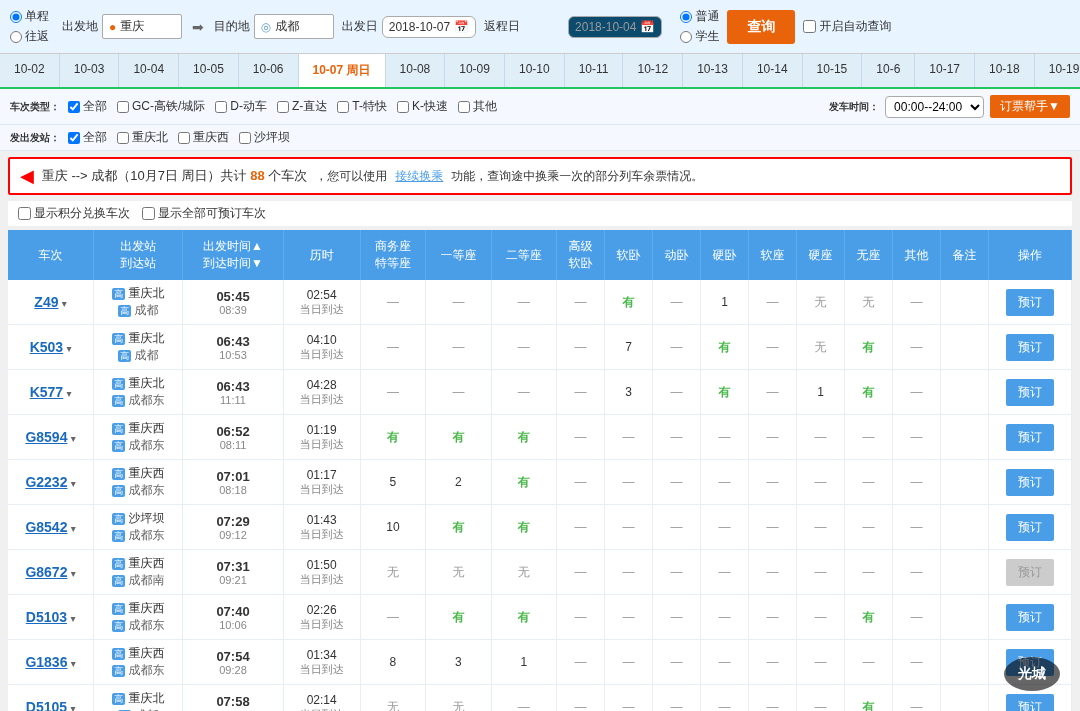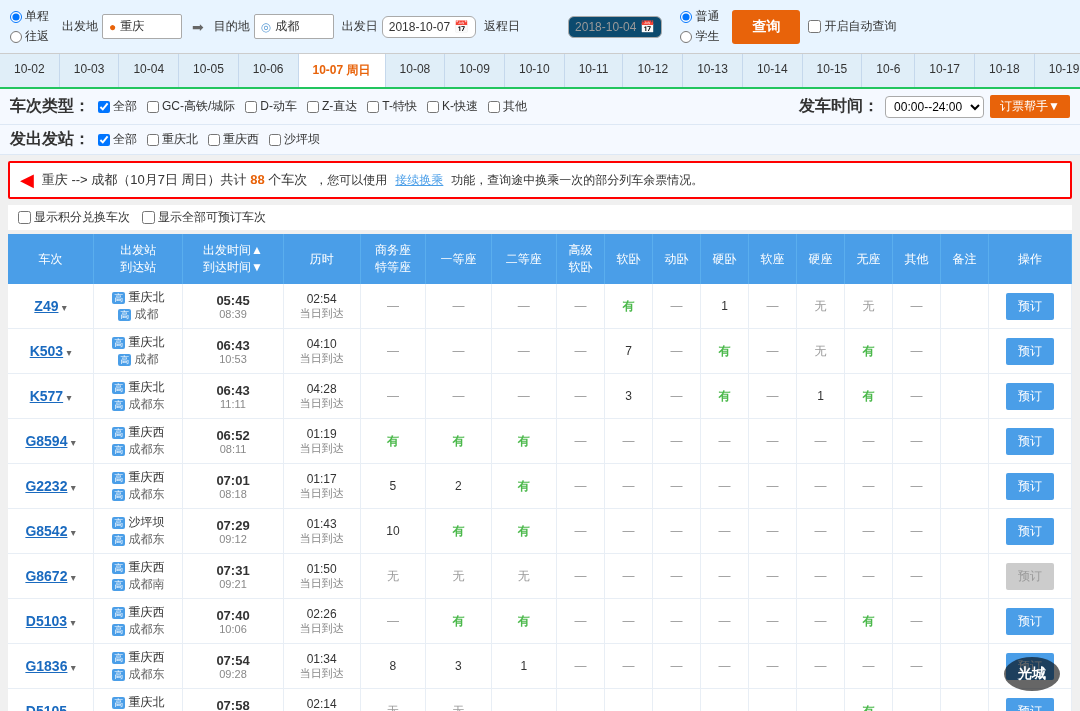--- a/index.html
+++ b/index.html
@@ -52,7 +52,6 @@
       font-weight: bold;
       border-radius: 3px;
       cursor: pointer;
-      margin-left: 5px;
     }
     .auto-query { display: flex; align-items: center; gap: 3px; font-size: 12px; }
 

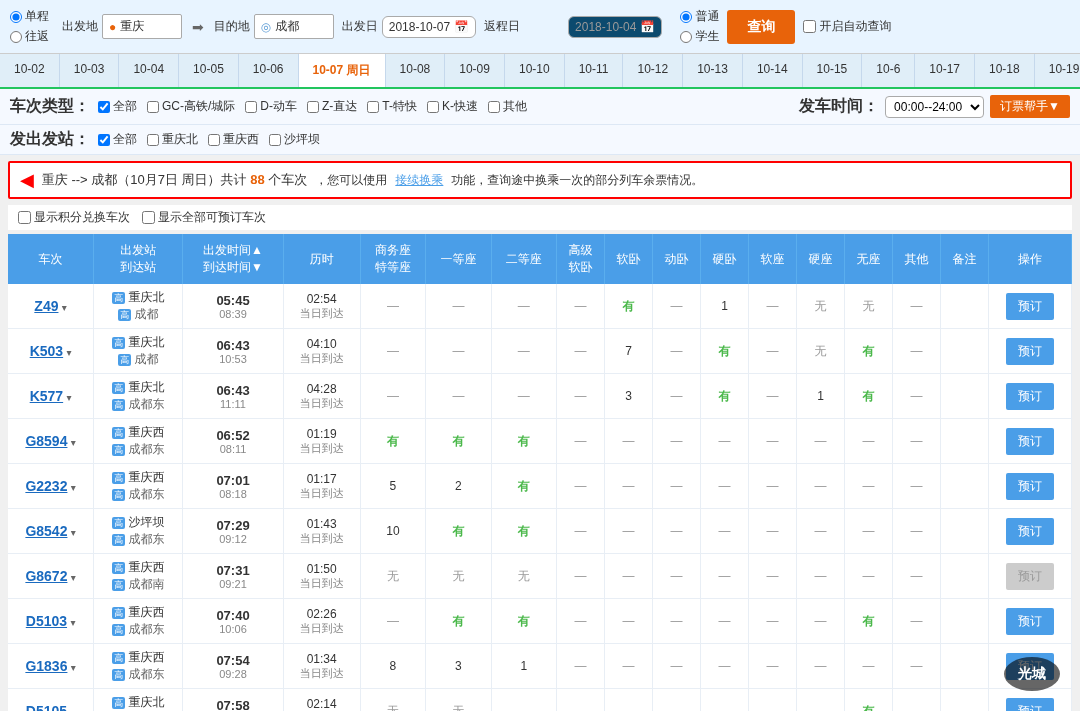--- a/index.html
+++ b/index.html
@@ -88,7 +88,7 @@
       border-bottom: 1px solid #dde8f5;
       flex-wrap: wrap;
     }
-    .filter-label { color: #333; font-weight: bold; font-size: 16px; }
+    .filter-label { color: #333; font-weight: bold; font-size: 10px; }
     .filter-item { display: flex; align-items: center; gap: 3px; font-size: 12px; }
     .filter-item input[type=checkbox] { width: 12px; height: 12px; }
     .time-select {

